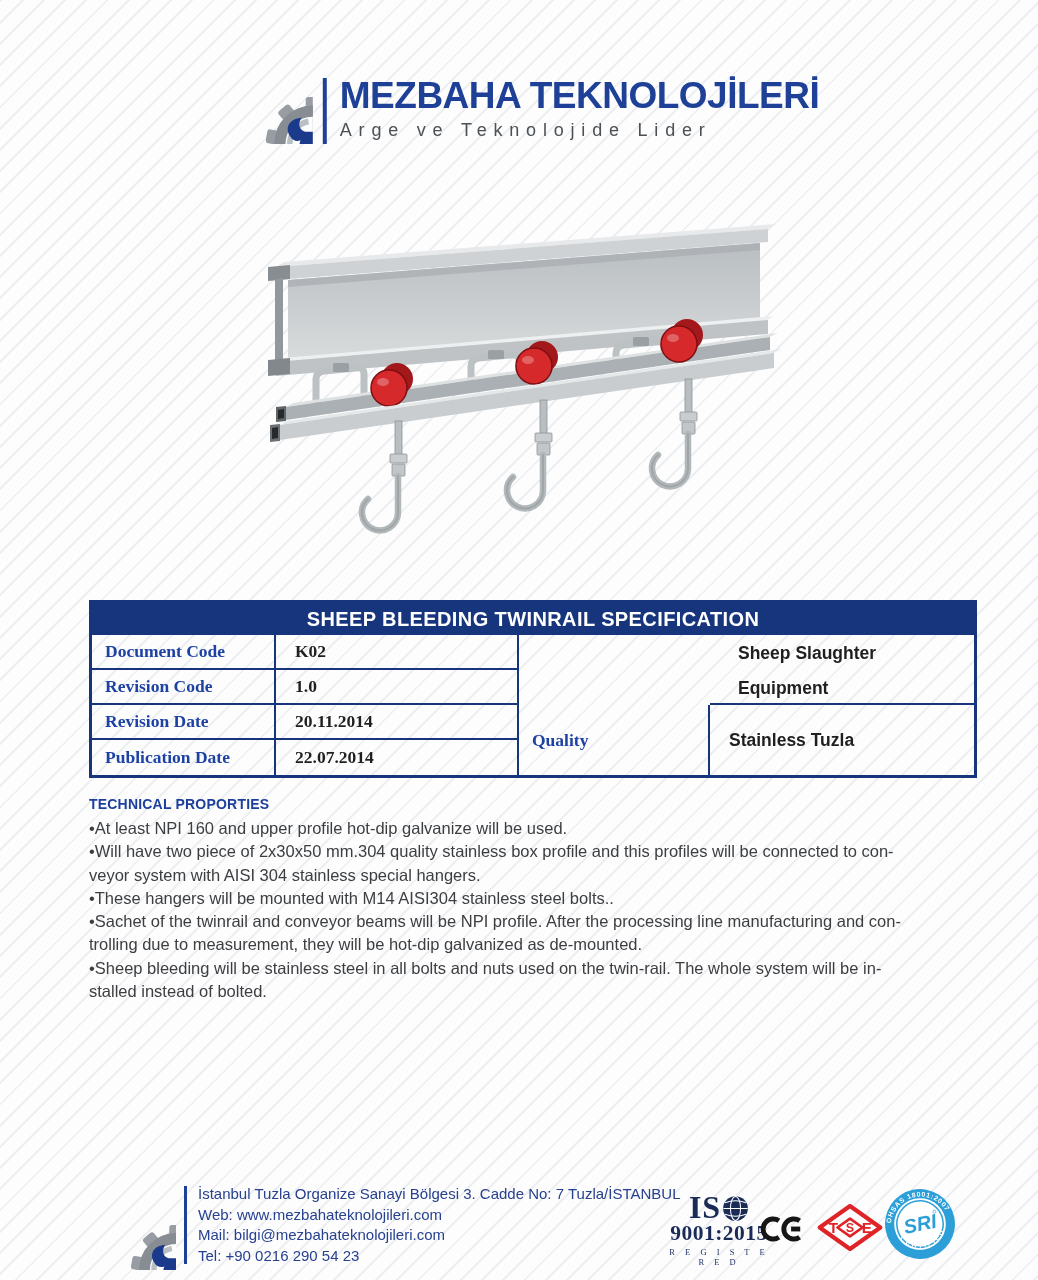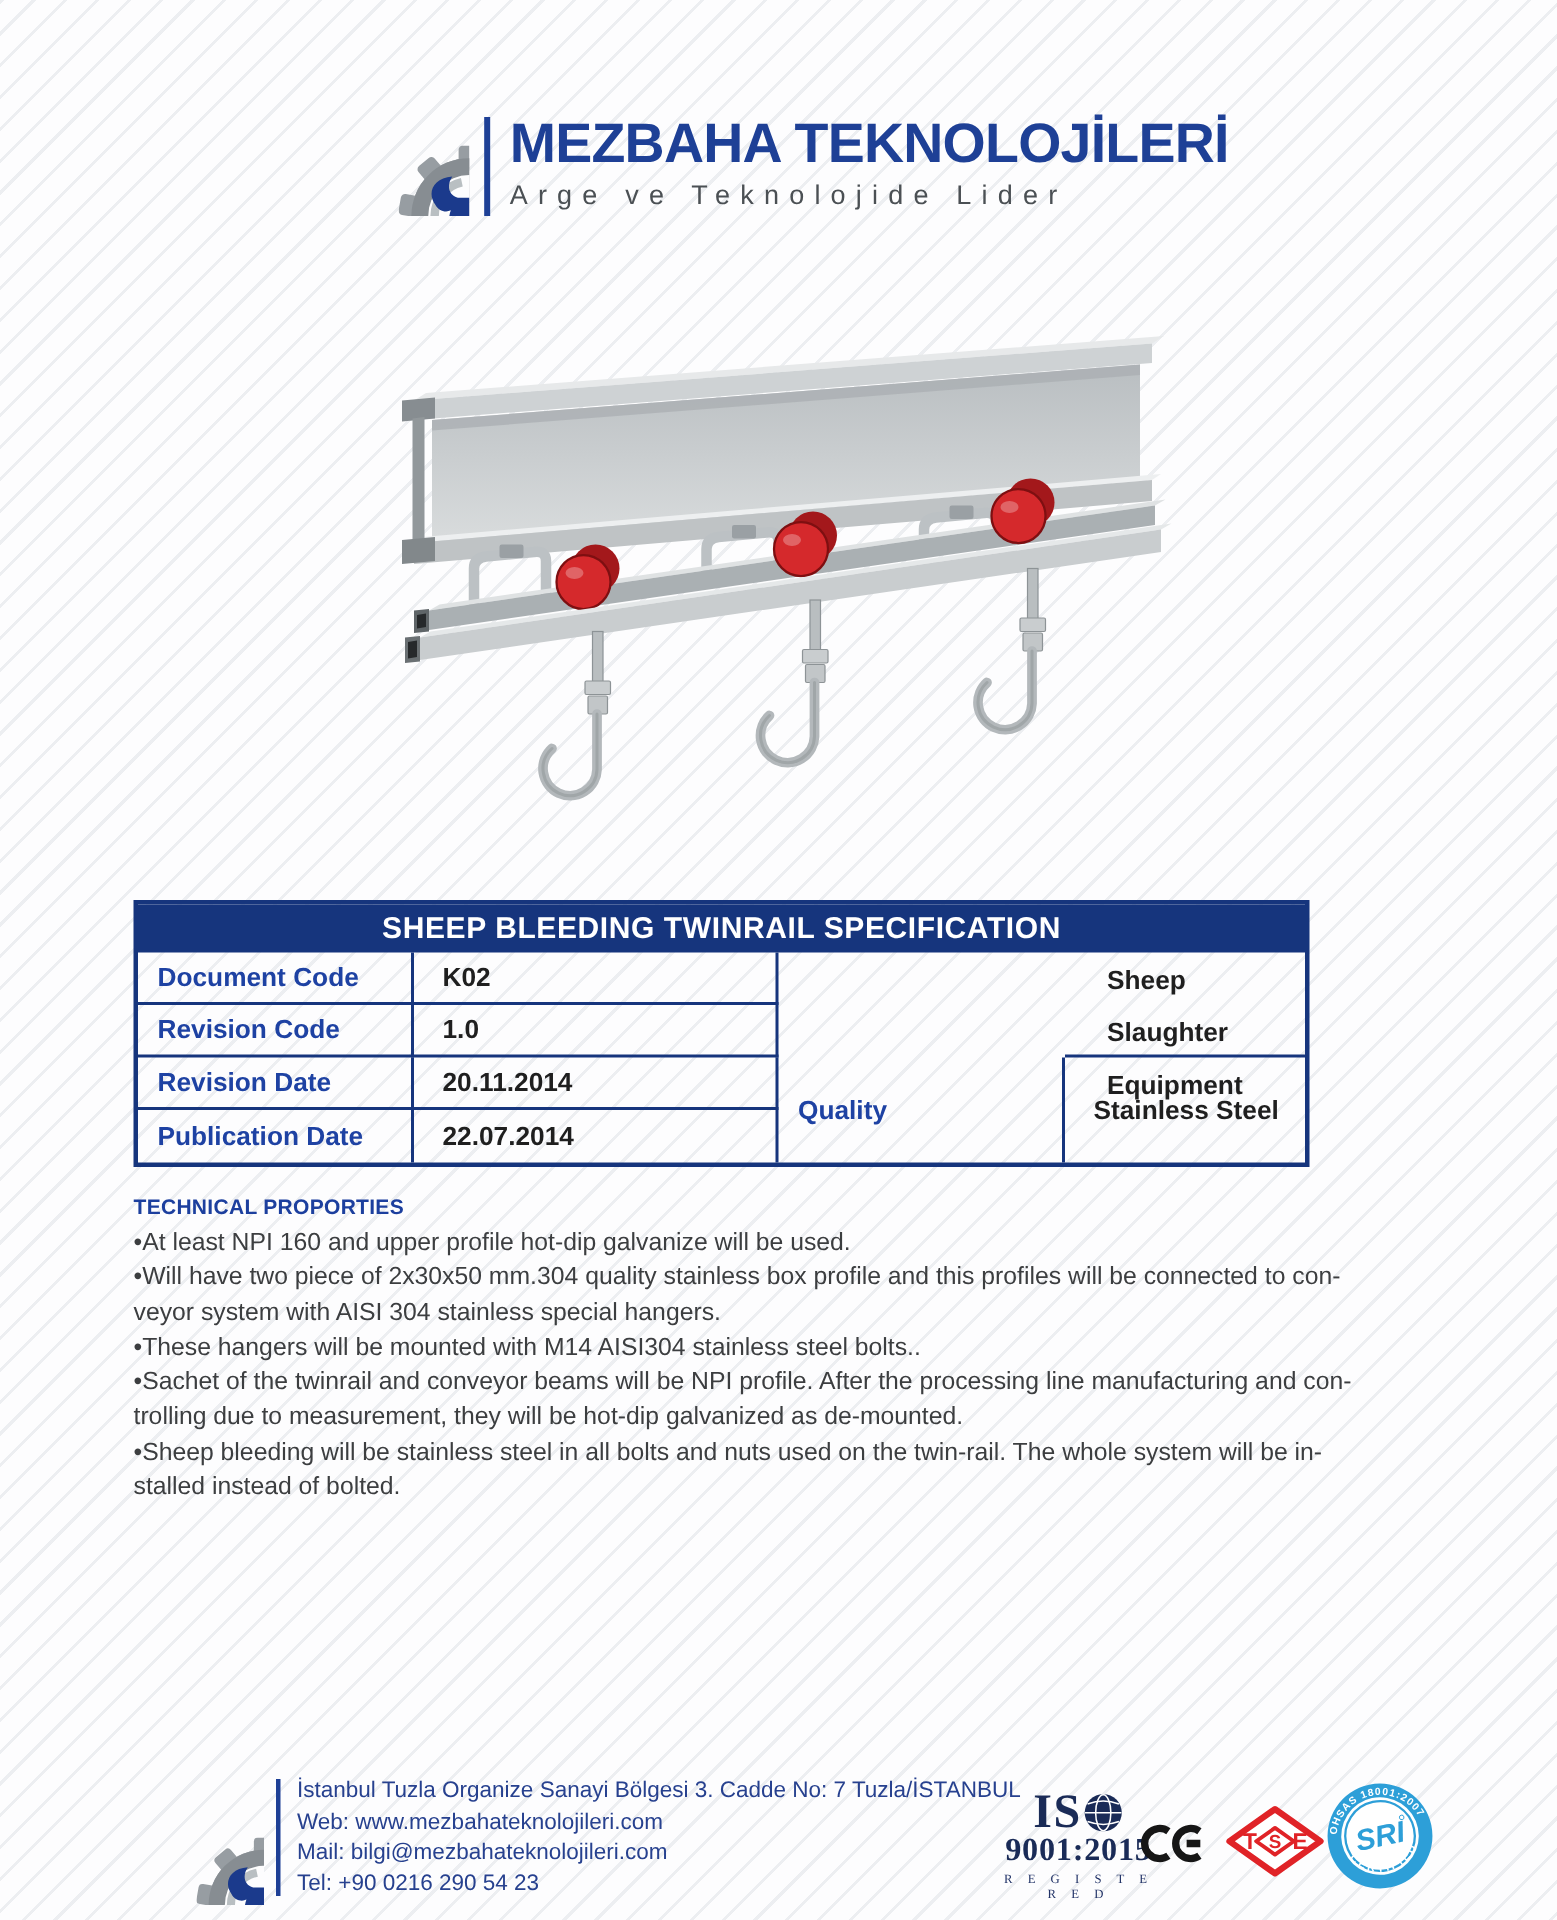--- a/index.html
+++ b/index.html
@@ -27,7 +27,7 @@
   
   .product{position:absolute;left:228px;top:183px;width:582px;height:392px;}
   
-  .spec{position:absolute;left:89px;top:600px;width:784px;height:178px;
+  .spec{position:absolute;left:89px;top:600px;width:888px;height:178px;
     box-sizing:border-box;border:3px solid #16357d;
     display:grid;grid-template-columns:184px 243px 191px 1fr;
     grid-template-rows:32px repeat(4,1fr);}

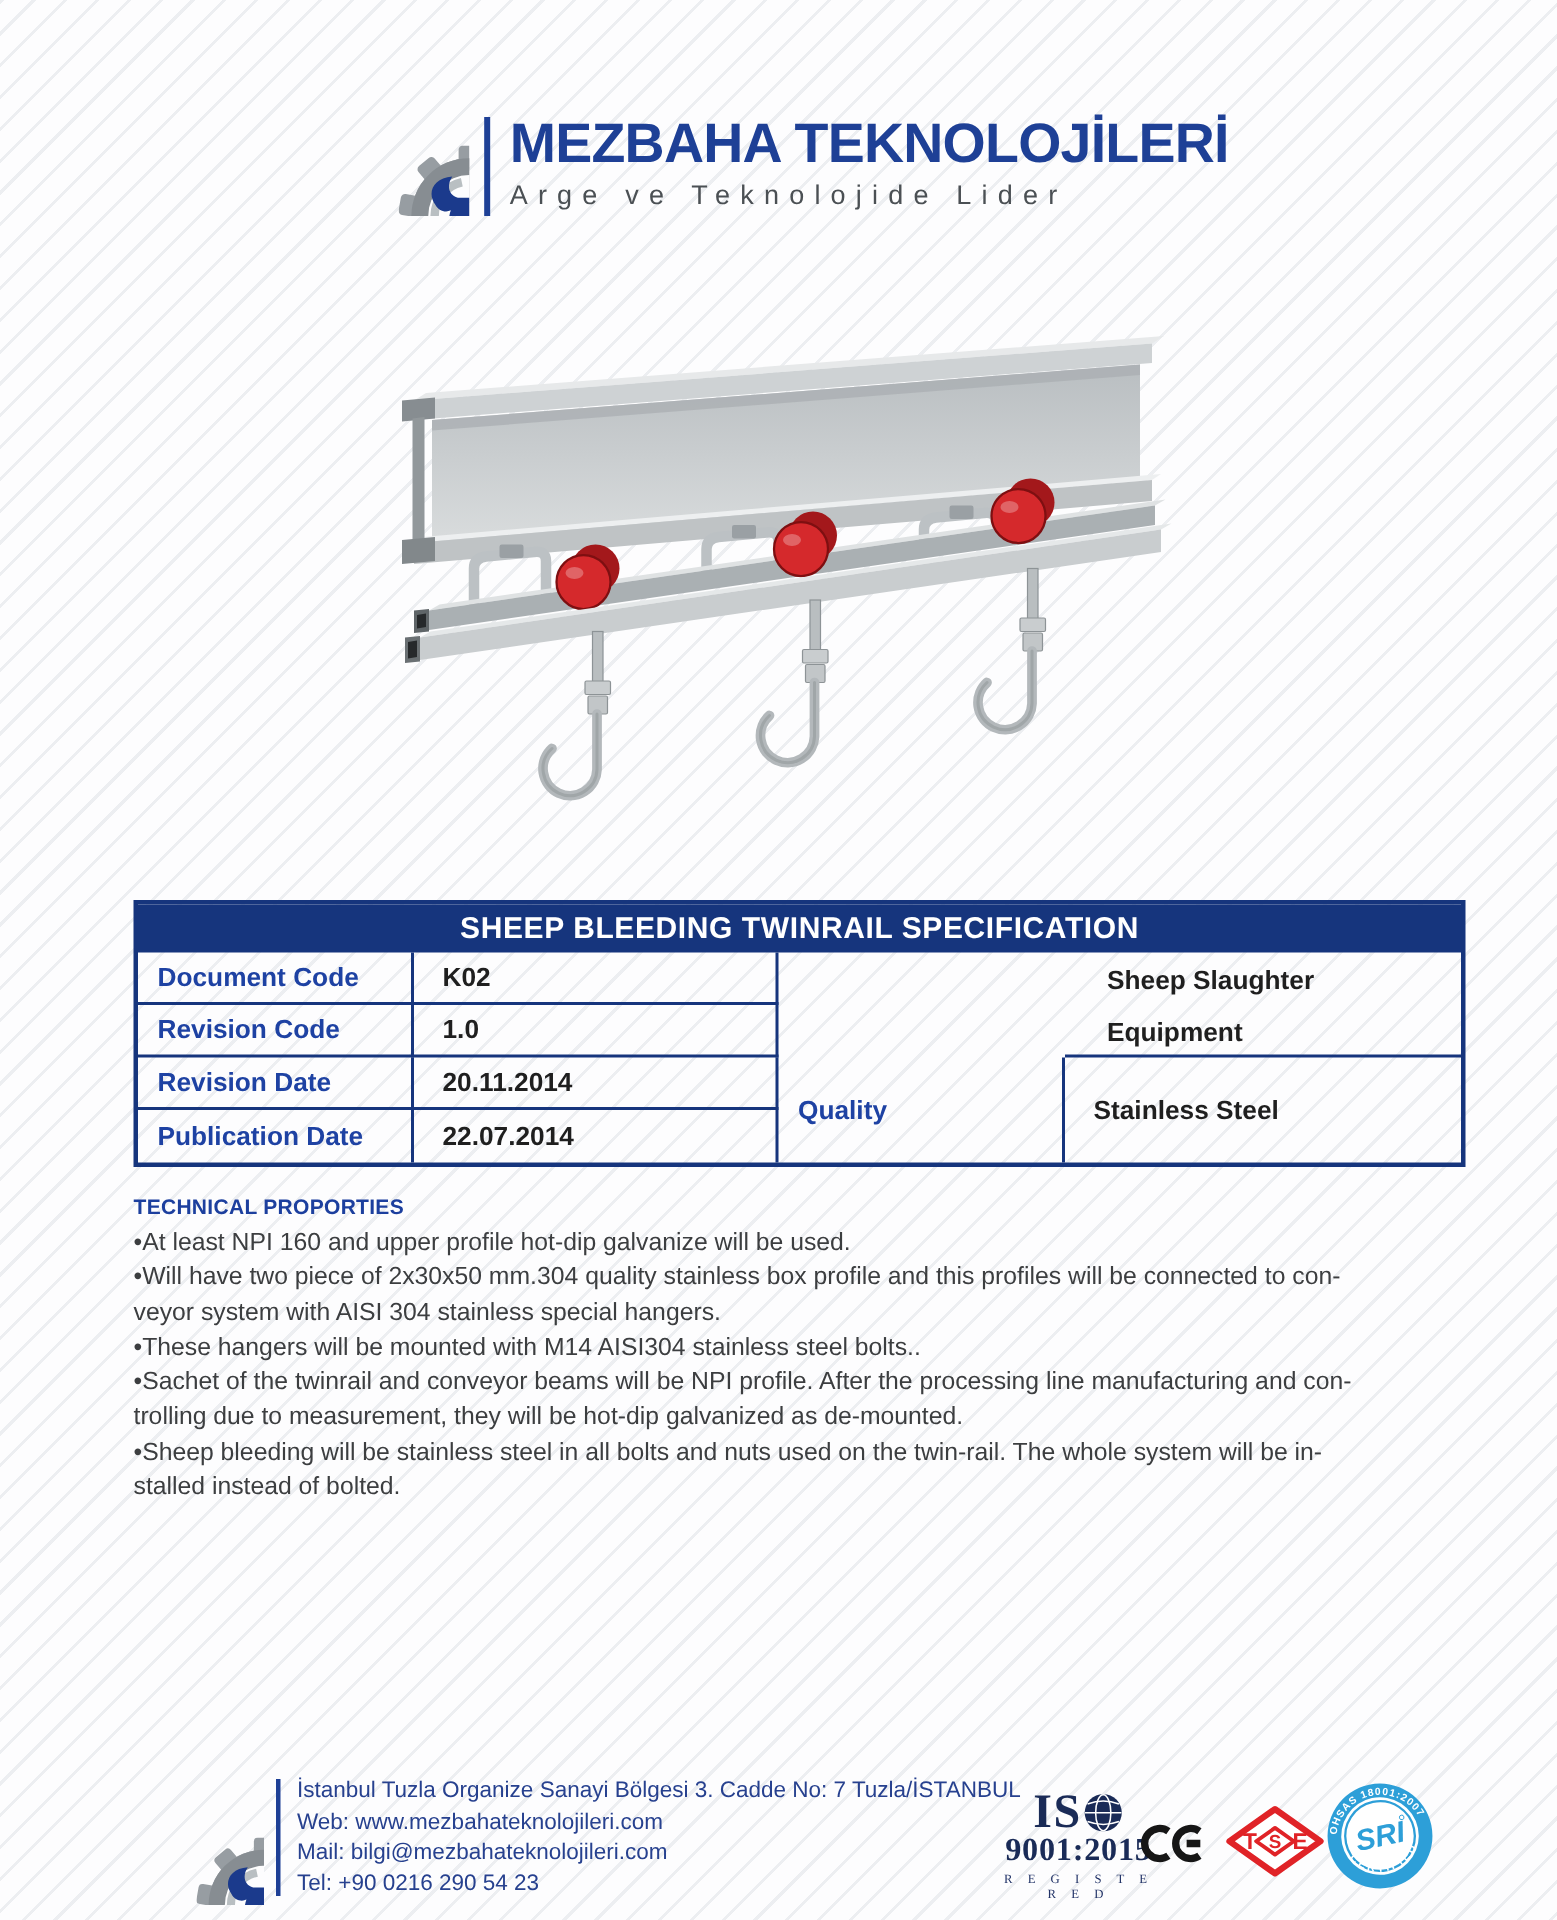--- a/index.html
+++ b/index.html
@@ -36,7 +36,7 @@
     font-size:20px;justify-content:center;letter-spacing:.4px;}
   .lbl{color:#1e42a3;font-weight:bold;font-size:17.5px;padding-left:13px;}
   .val{color:#1f1f1f;font-weight:bold;font-size:17.5px;padding-left:19px;}
-  .br{border-right:2px solid #16357d;}
+  .br{border-right:2px solid #16357d;font-family:Liberation Serif, serif;}
   .bb{border-bottom:2px solid #16357d;}
   .top-align{align-items:flex-start;padding-top:7px;}
   .pre{white-space:pre-line;padding-left:28px;}

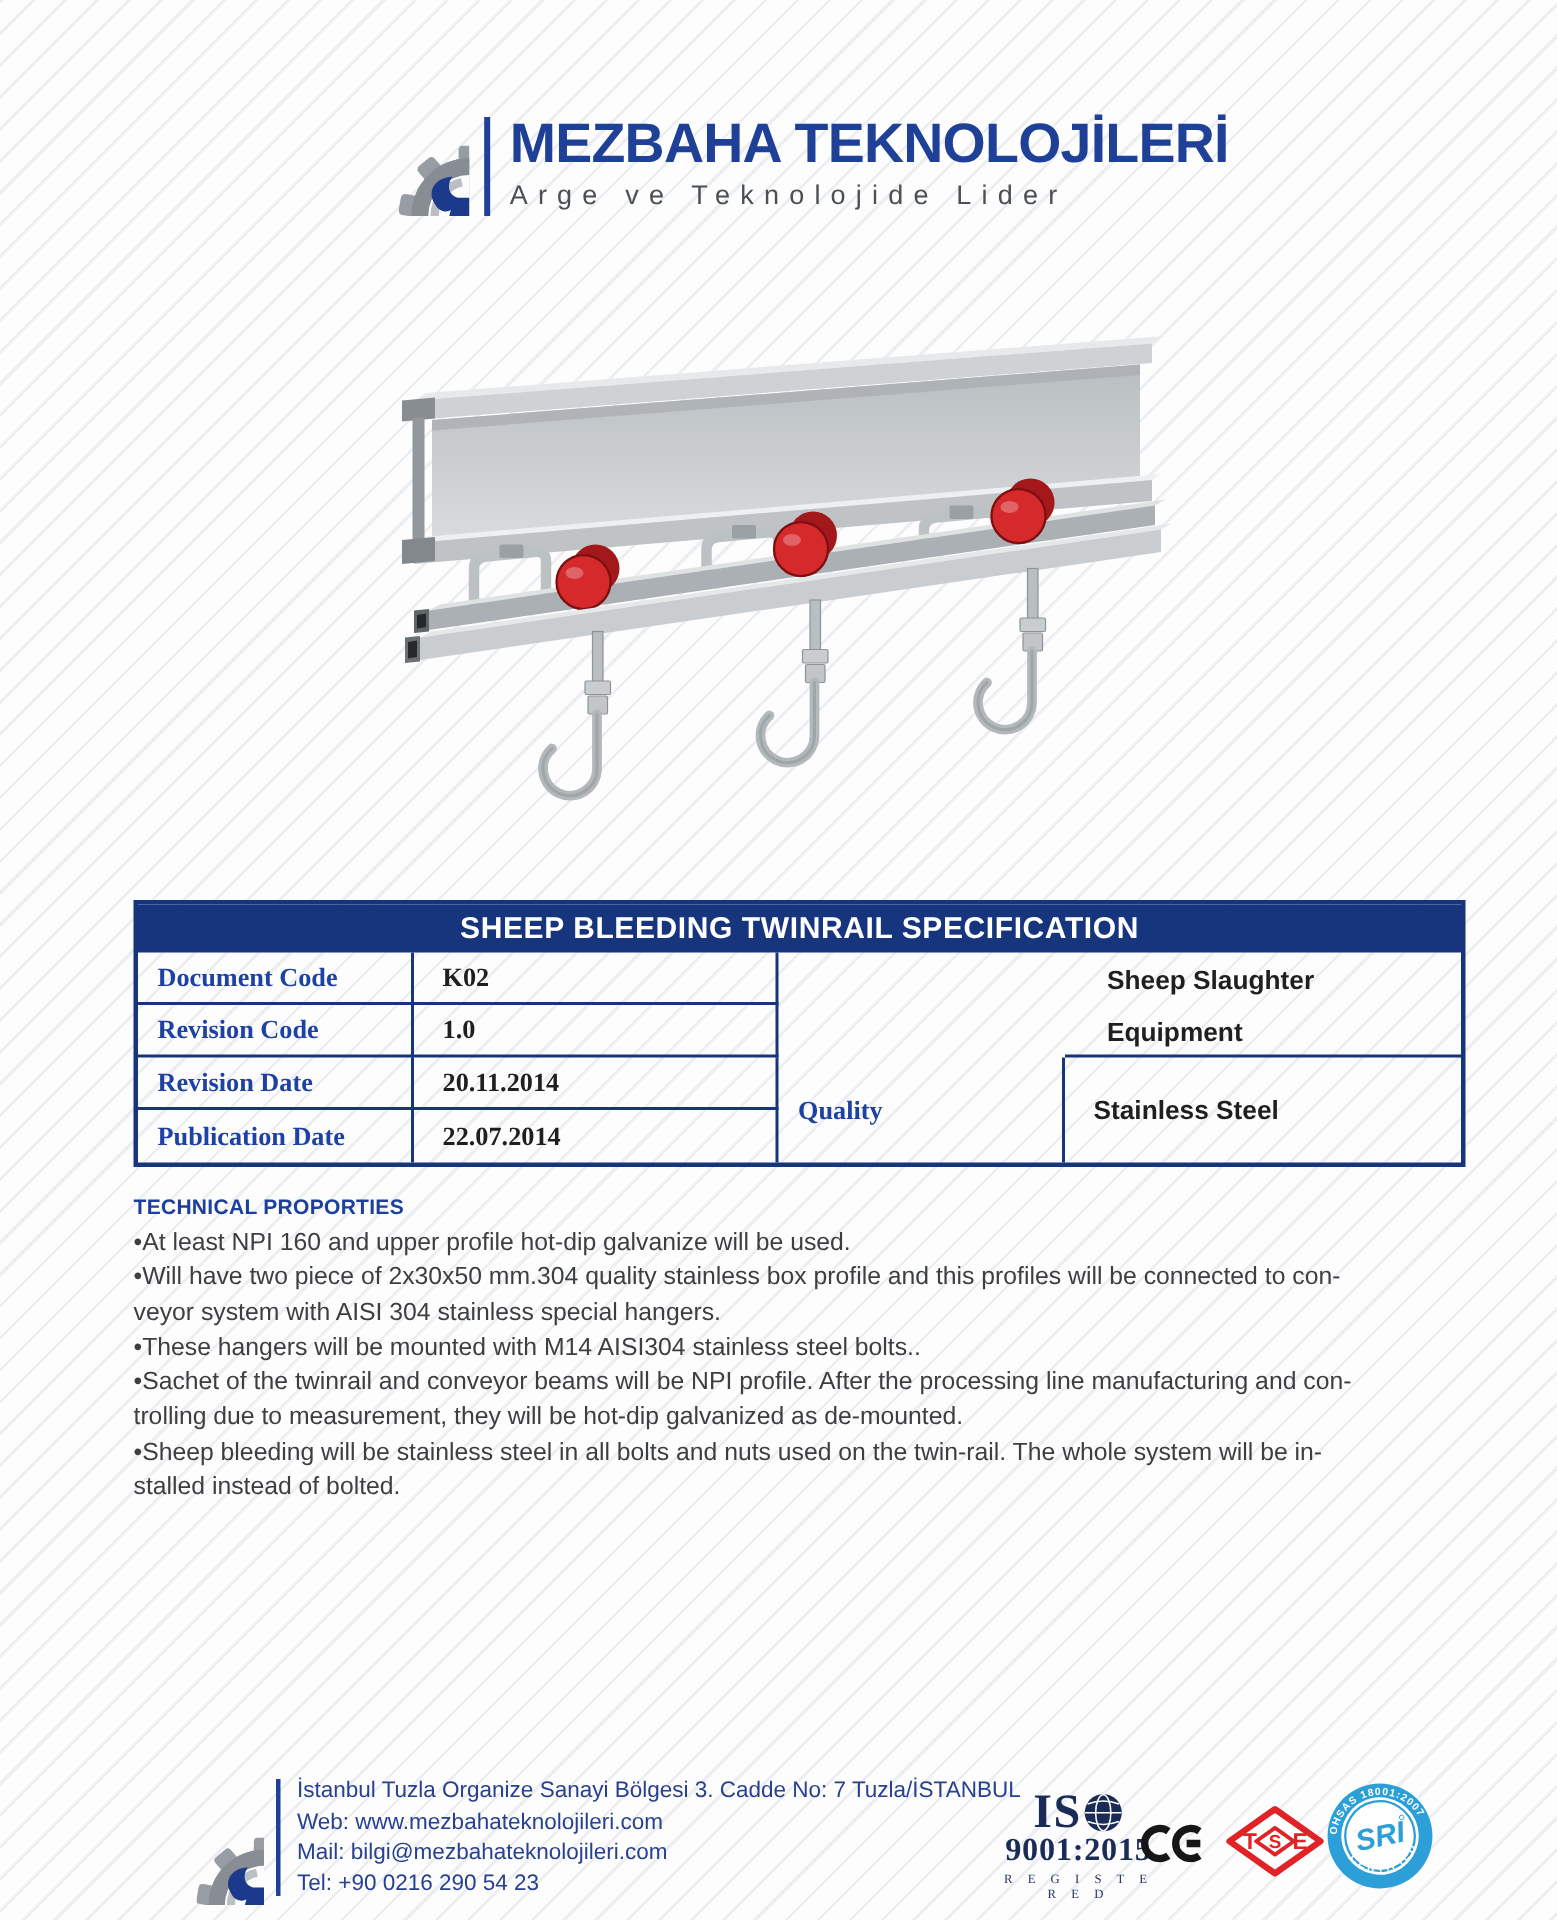--- a/index.html
+++ b/index.html
@@ -205,7 +205,7 @@
     <div class="cell lbl br bb" style="grid-row:4;grid-column:1">Revision Date</div>
     <div class="cell val br bb" style="grid-row:4;grid-column:2">20.11.2014</div>
     <div class="cell lbl br" style="grid-row:4/6;grid-column:3">Quality</div>
-    <div class="cell val" style="grid-row:4/6;grid-column:4">Stainless Steel</div>
+    <div class="cell val" style="grid-row:4/6;grid-column:4">Stainless Tuzla</div>
 
     <div class="cell lbl br" style="grid-row:5;grid-column:1">Publication Date</div>
     <div class="cell val br" style="grid-row:5;grid-column:2">22.07.2014</div>

